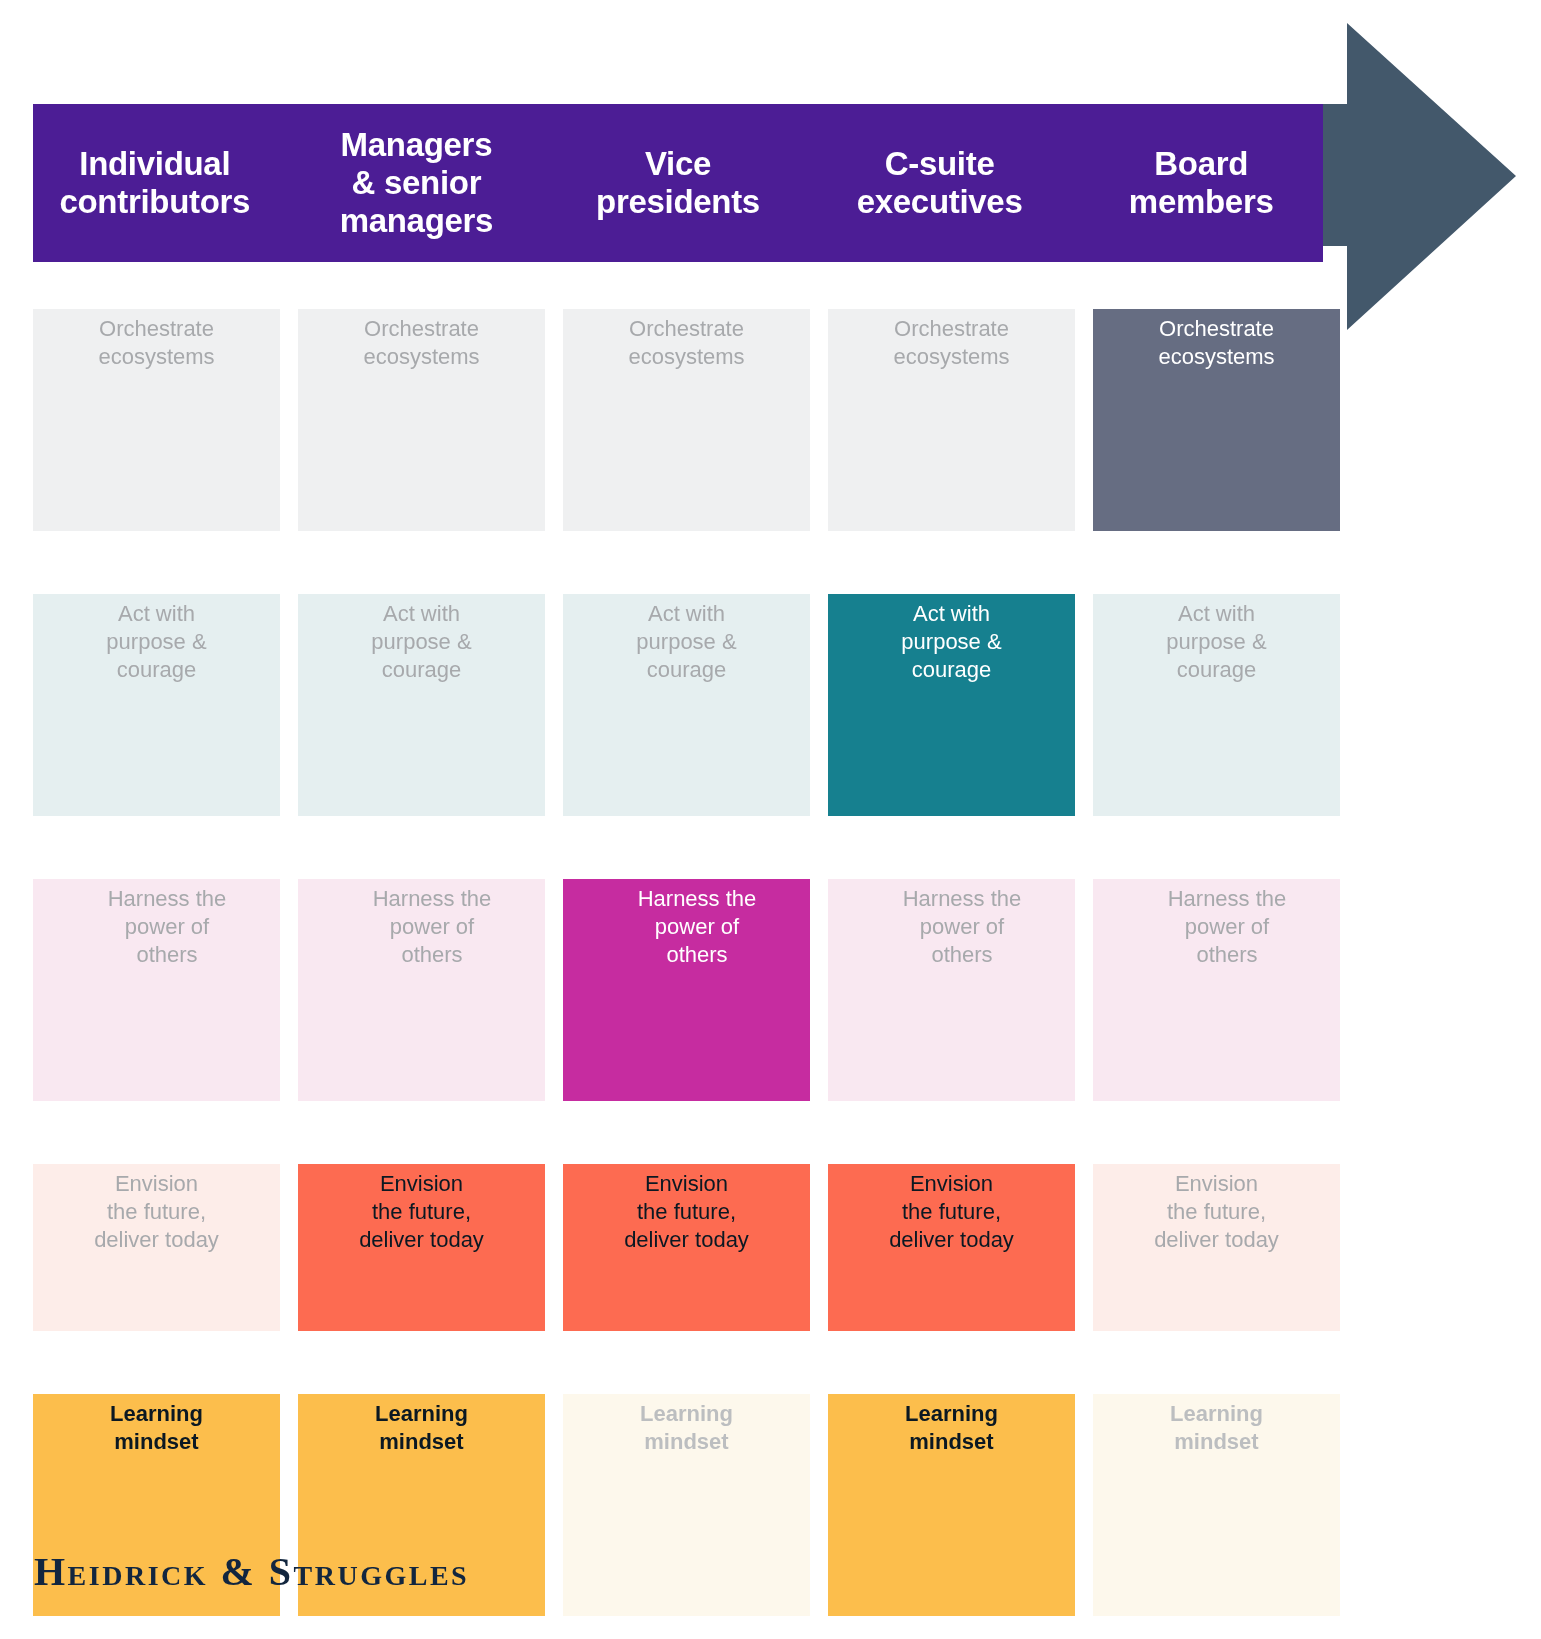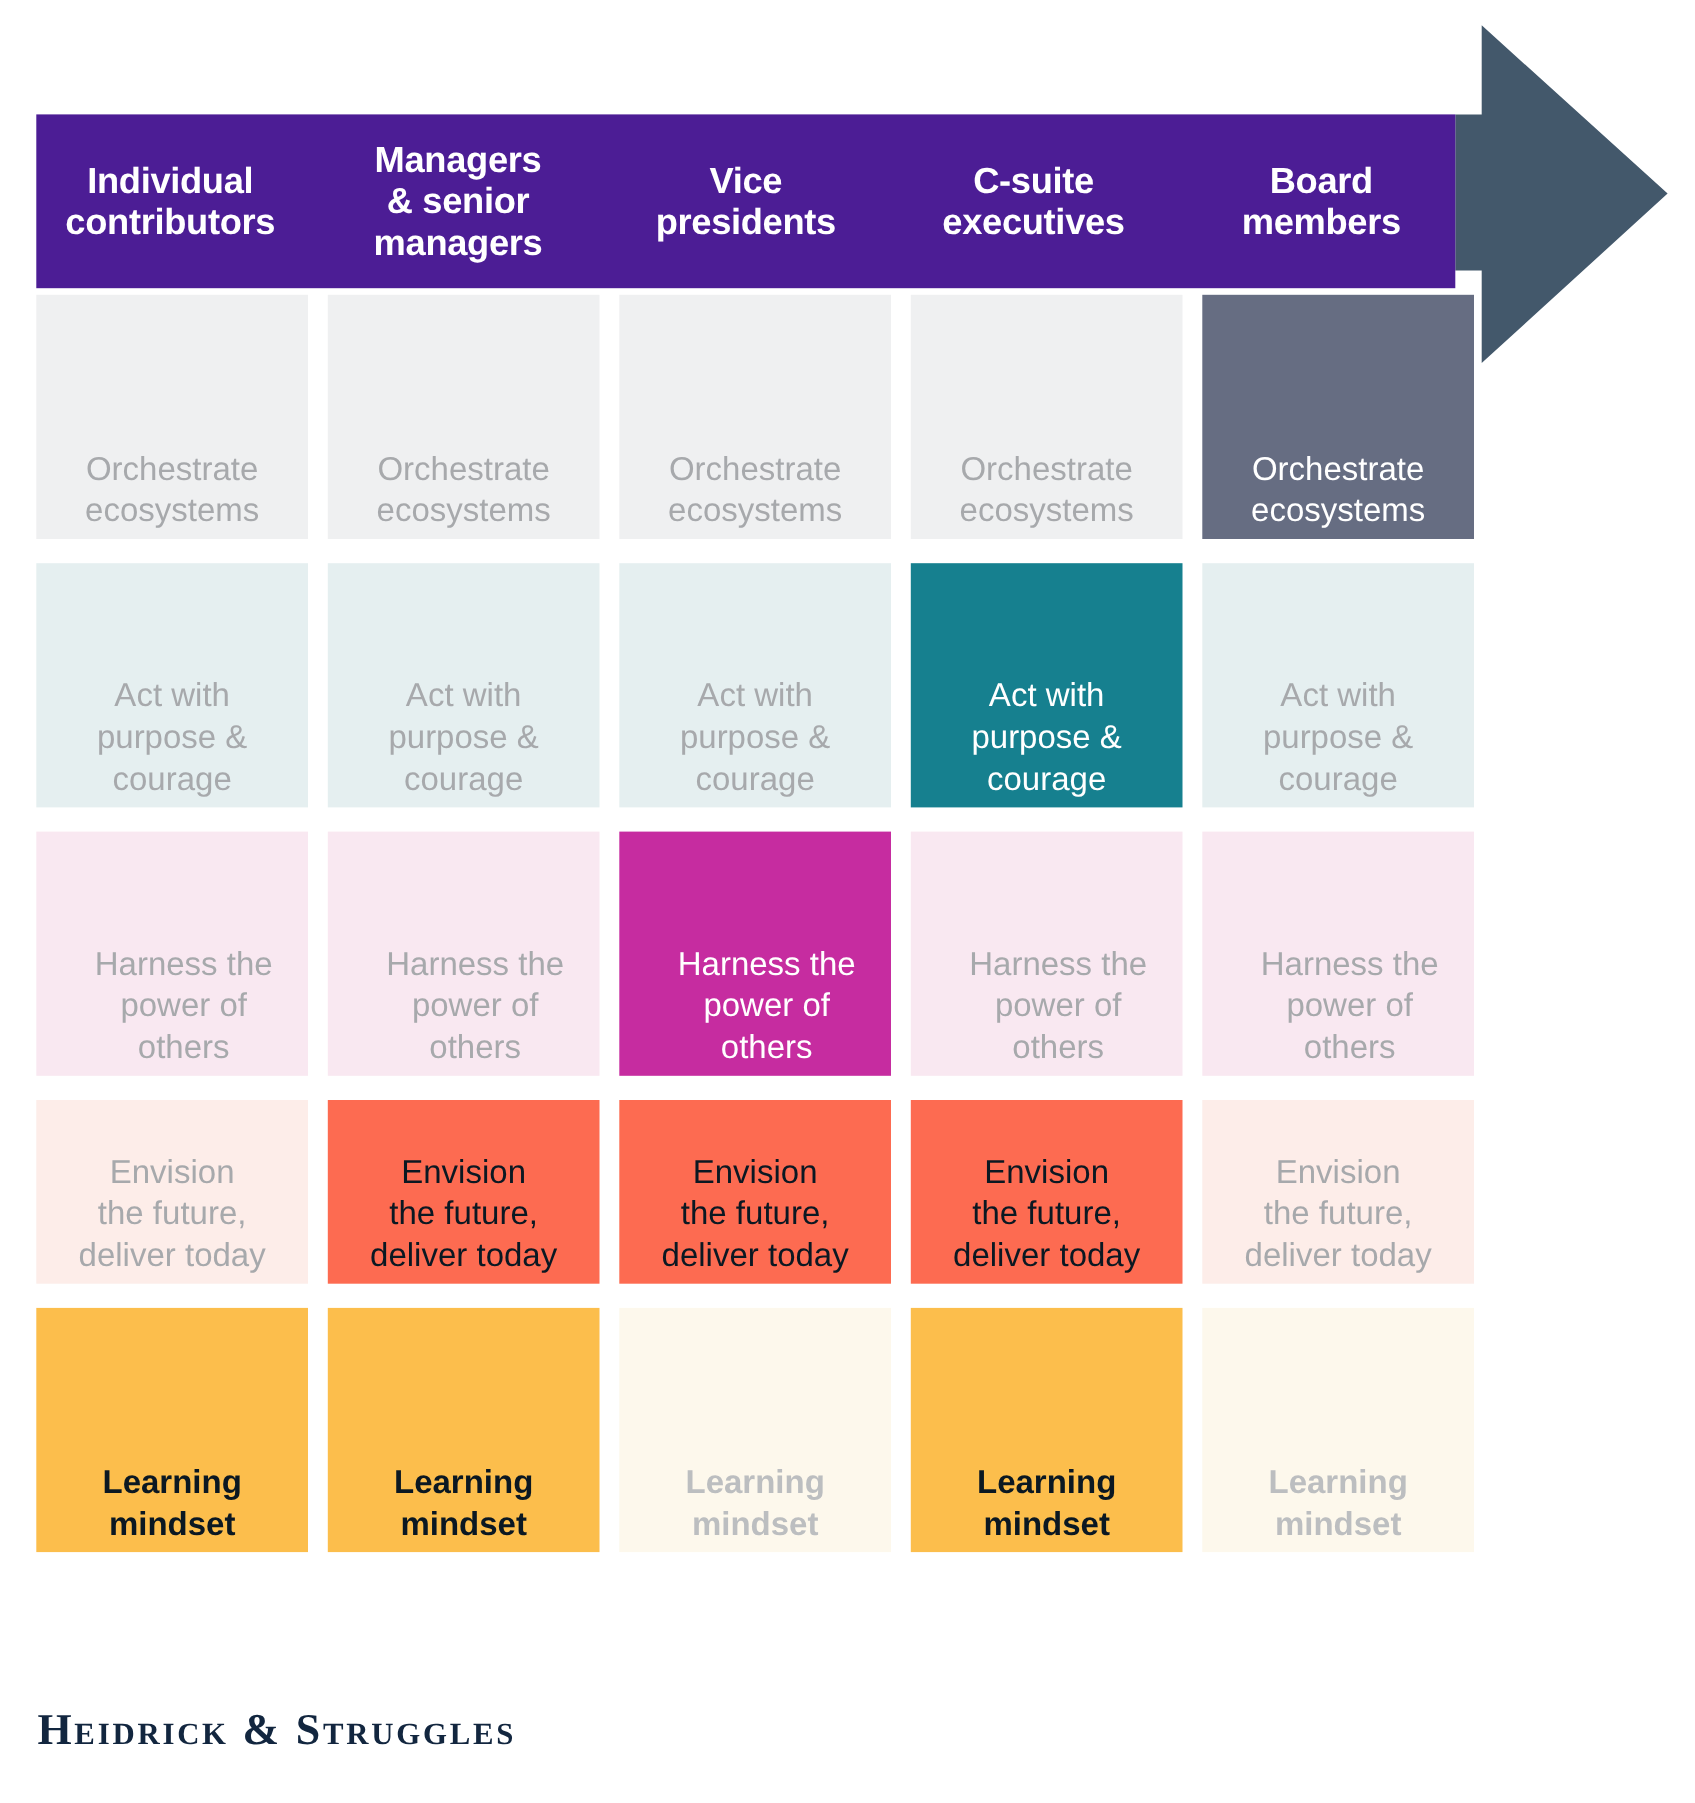--- a/index.html
+++ b/index.html
@@ -81,13 +81,14 @@
   }
   .cell {
     display: flex;
-    align-items: flex-end;
+    align-items: flex-start;
     justify-content: center;
     text-align: center;
-    font-size: 30px;
+    font-size: 22px;
     line-height: 1.27;
     box-sizing: border-box;
     padding: 6px 8px;
+    margin-top: 41px;
   }
   .cell.r1 { height: 222px; }
   .cell.r2 { height: 222px; }

